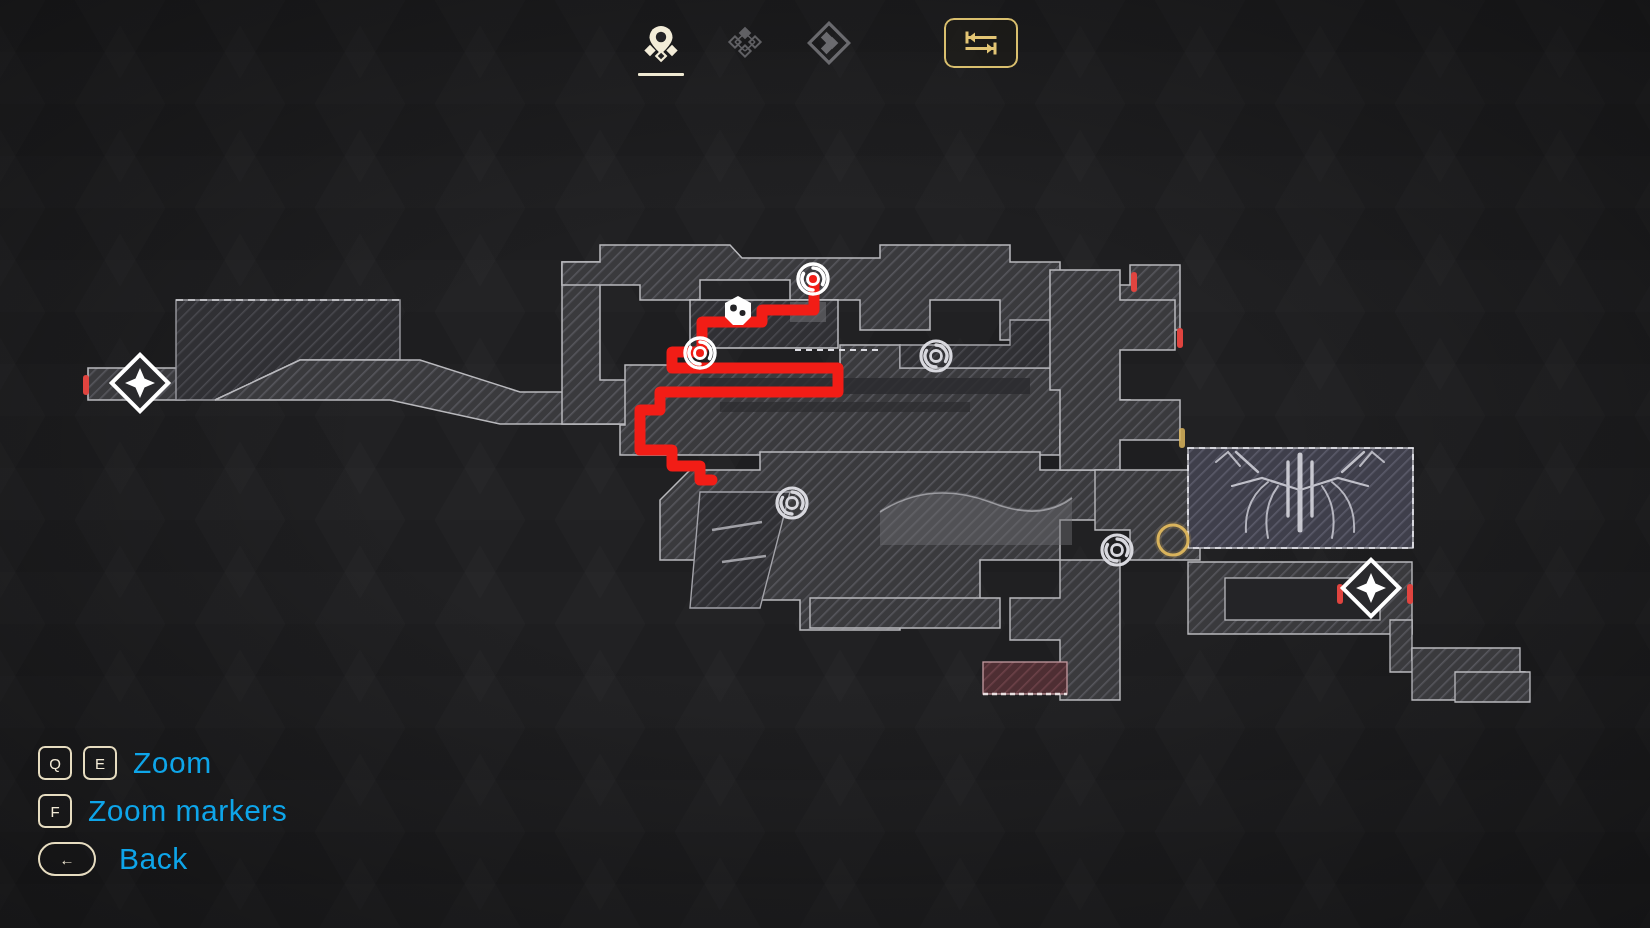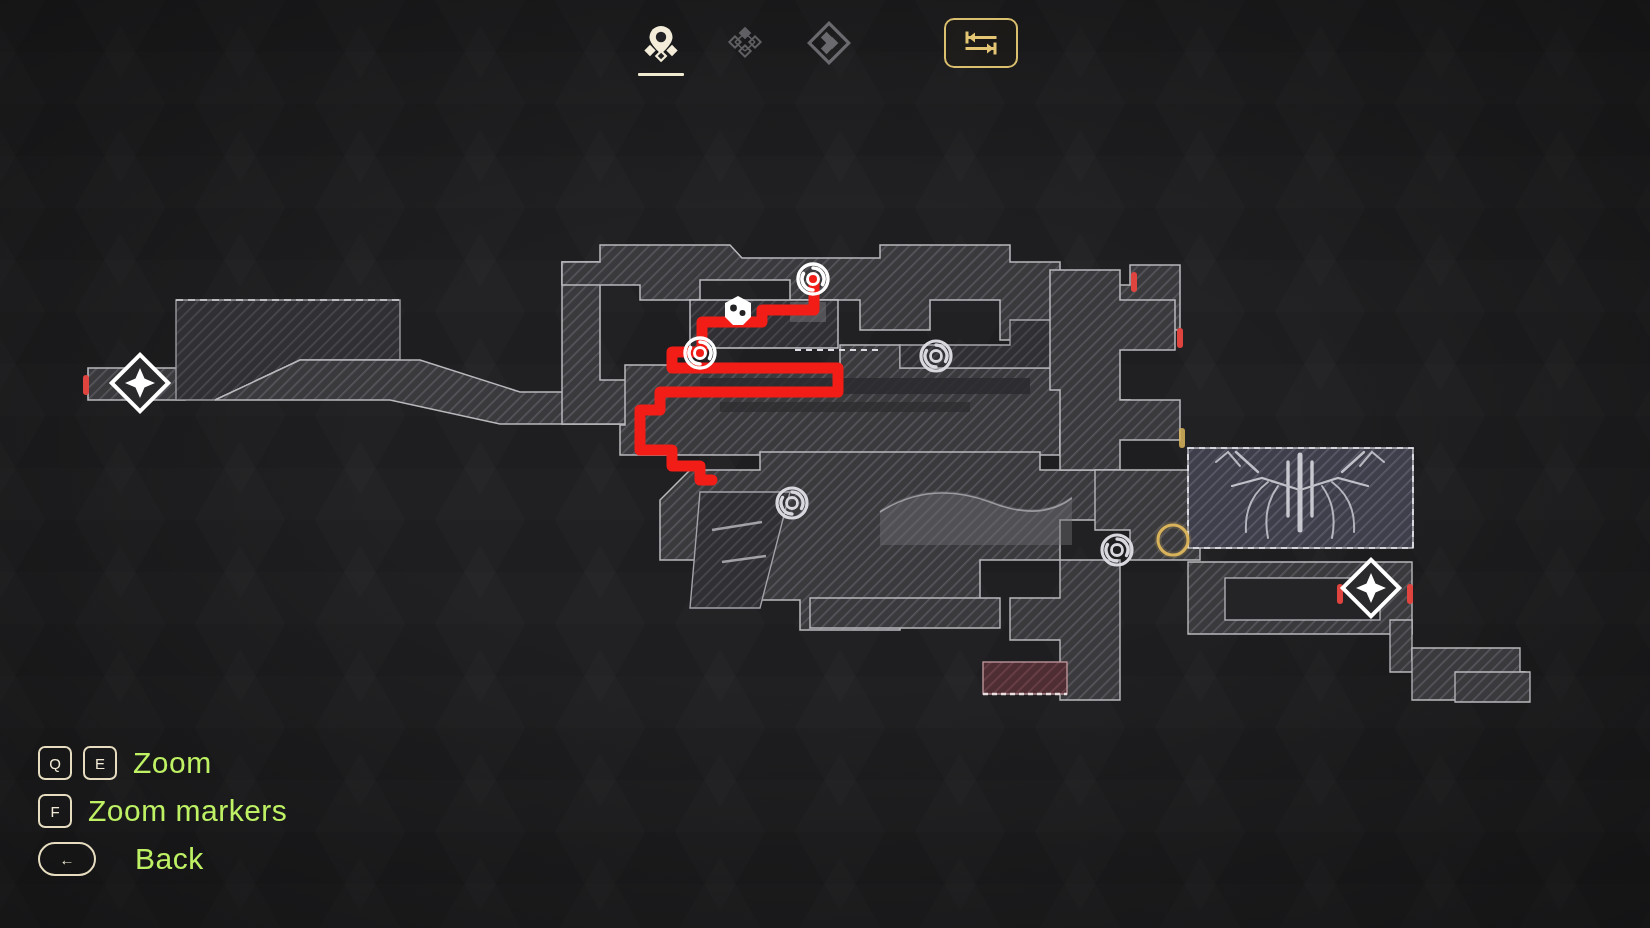--- a/index.html
+++ b/index.html
@@ -76,7 +76,7 @@
   .key.sq{width:34px;height:34px;}
   .key.wide{width:58px;height:34px;border-radius:17px;}
   .legend-label{
-    color:#bef264;font-size:30px;font-weight:300;letter-spacing:.5px;
+    color:#0ea5e9;font-size:30px;font-weight:300;letter-spacing:.5px;
     margin-left:5px;
   }
   .legend-row.back .legend-label{margin-left:28px;}

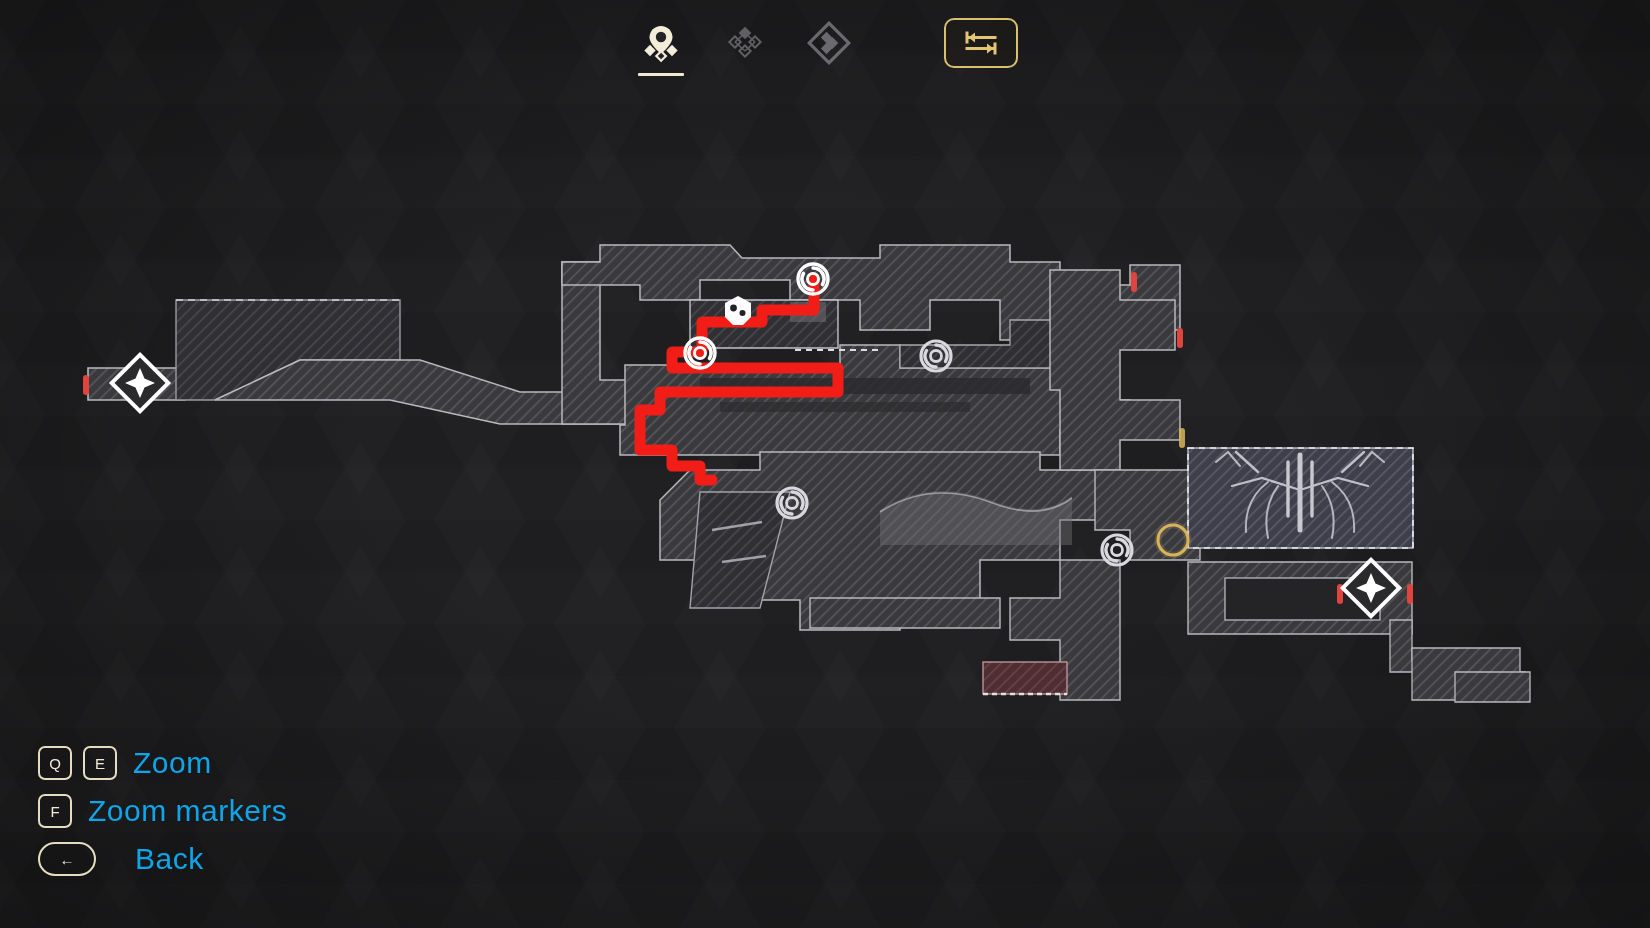--- a/index.html
+++ b/index.html
@@ -79,7 +79,7 @@
     color:#0ea5e9;font-size:30px;font-weight:300;letter-spacing:.5px;
     margin-left:5px;
   }
-  .legend-row.back .legend-label{margin-left:28px;}
+  .legend-row.back .legend-label{margin-left:12px;}
 </style>
 </head>
 <body>

